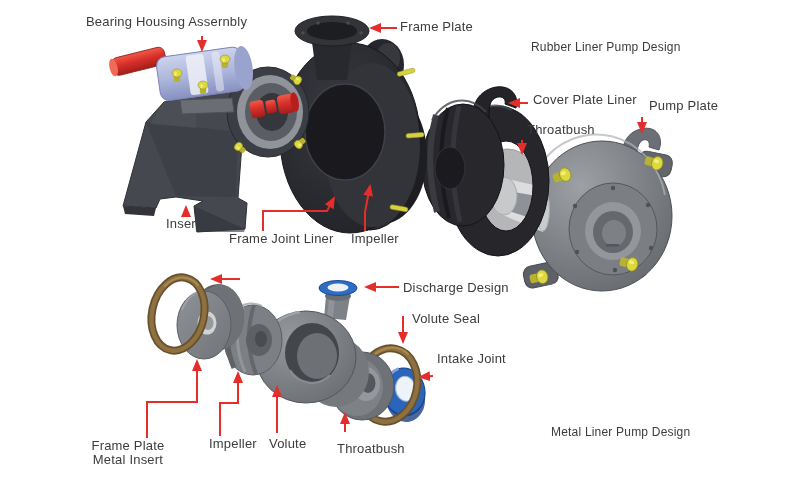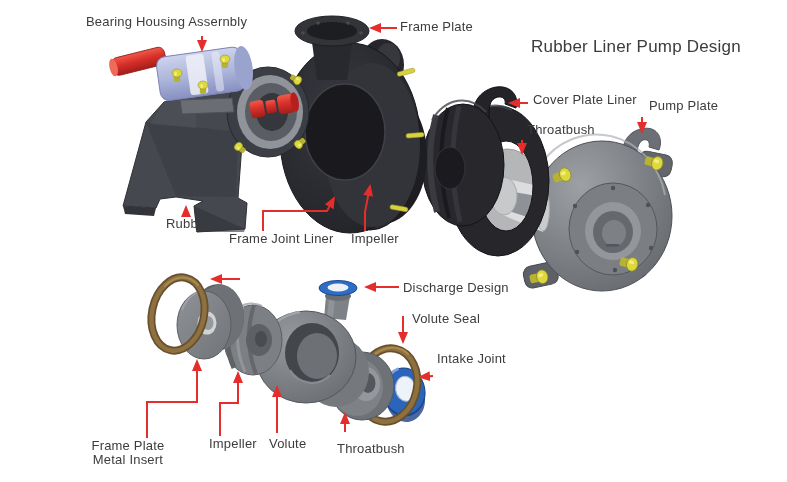--- a/index.html
+++ b/index.html
@@ -12,7 +12,7 @@
     position:absolute;white-space:nowrap;color:#3c3c3c;font-size:13px;
     letter-spacing:.2px;line-height:14px;
   }
-  .lbl.title{font-size:17px;text-align:center;}
+  .lbl.title{font-size:12px;text-align:center;}
   .lbl.center{text-align:center;white-space:normal;}
 </style>
 </head>

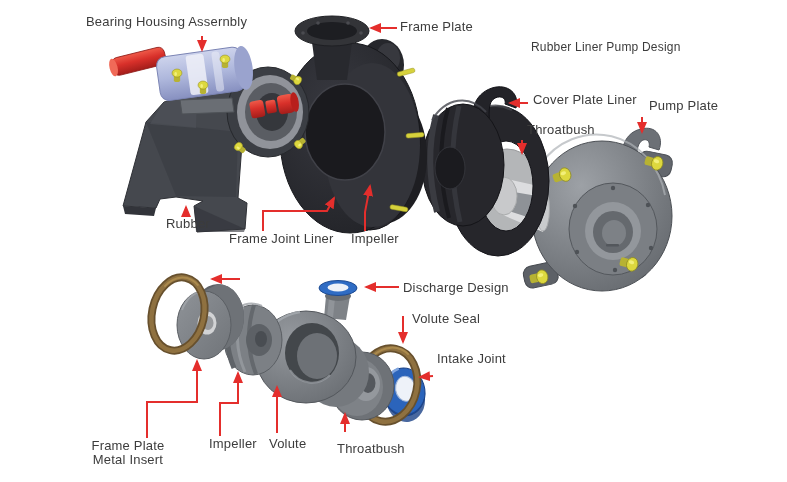--- a/index.html
+++ b/index.html
@@ -269,7 +269,7 @@
   <div class="lbl" style="left:533px;top:93px">Cover Plate Liner</div>
   <div class="lbl" style="left:649px;top:99px">Pump Plate</div>
   <div class="lbl" style="left:527px;top:123px">Throatbush</div>
-  <div class="lbl" style="left:166px;top:217px">Rubber</div>
+  <div class="lbl" style="left:166px;top:217px">Insert</div>
   <div class="lbl" style="left:229px;top:232px">Frame Joint Liner</div>
   <div class="lbl" style="left:351px;top:232px">Impeller</div>
 

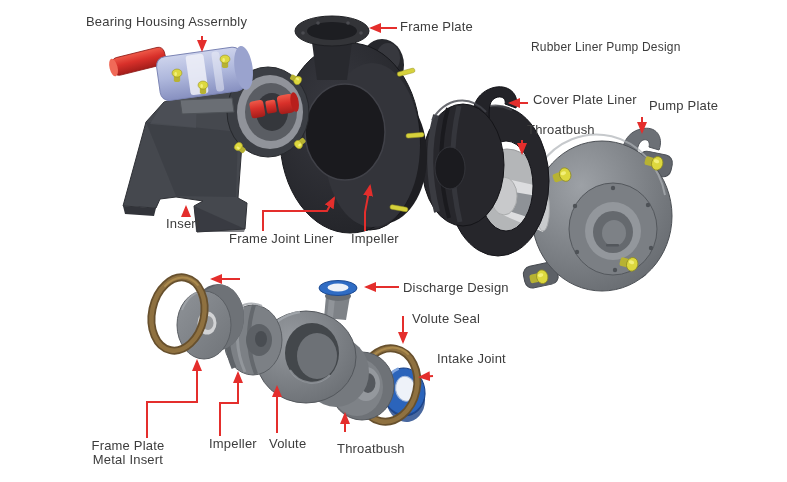--- a/index.html
+++ b/index.html
@@ -283,6 +283,7 @@
   <div class="lbl" style="left:209px;top:437px">Impeller</div>
   <div class="lbl" style="left:269px;top:437px">Volute</div>
   <div class="lbl" style="left:337px;top:442px">Throatbush</div>
+  <div class="lbl title" style="left:551px;top:425px">Metal Liner Pump Design</div>
 
 </div>
 

